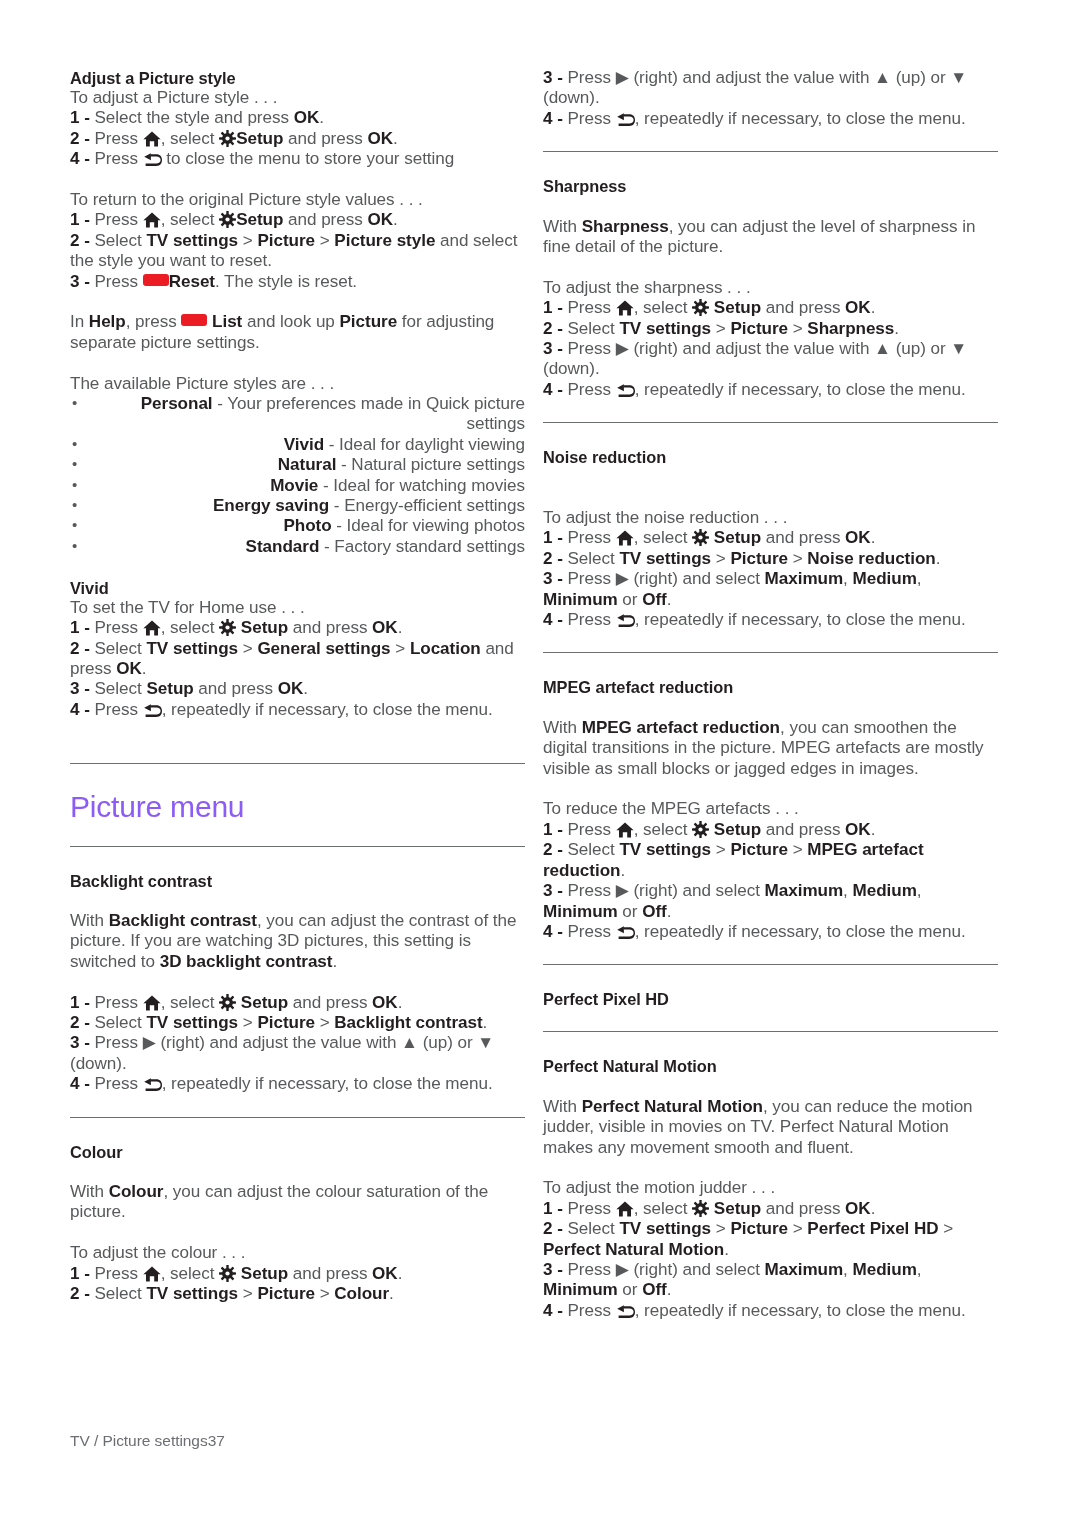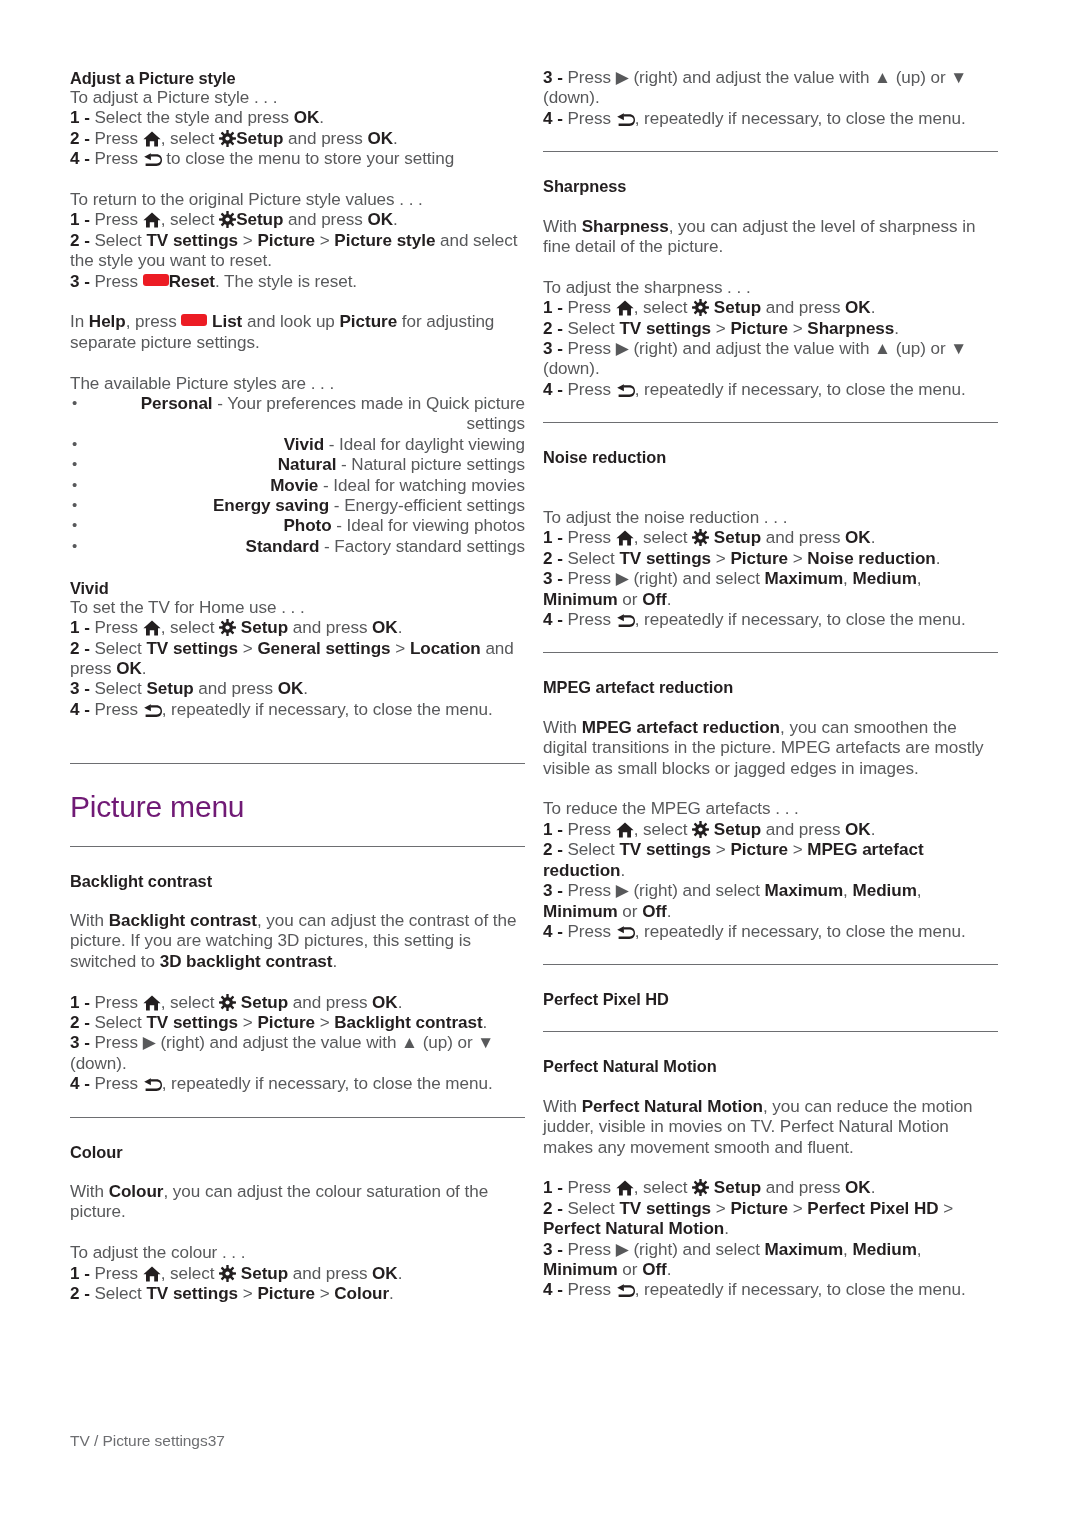--- a/index.html
+++ b/index.html
@@ -54,7 +54,7 @@
     font-size: 30px;
     line-height: 34px;
     font-weight: normal;
-    color: #701a75;
+    color: #8b5cf6;
     margin: 0;
     letter-spacing: -0.2px;
   }

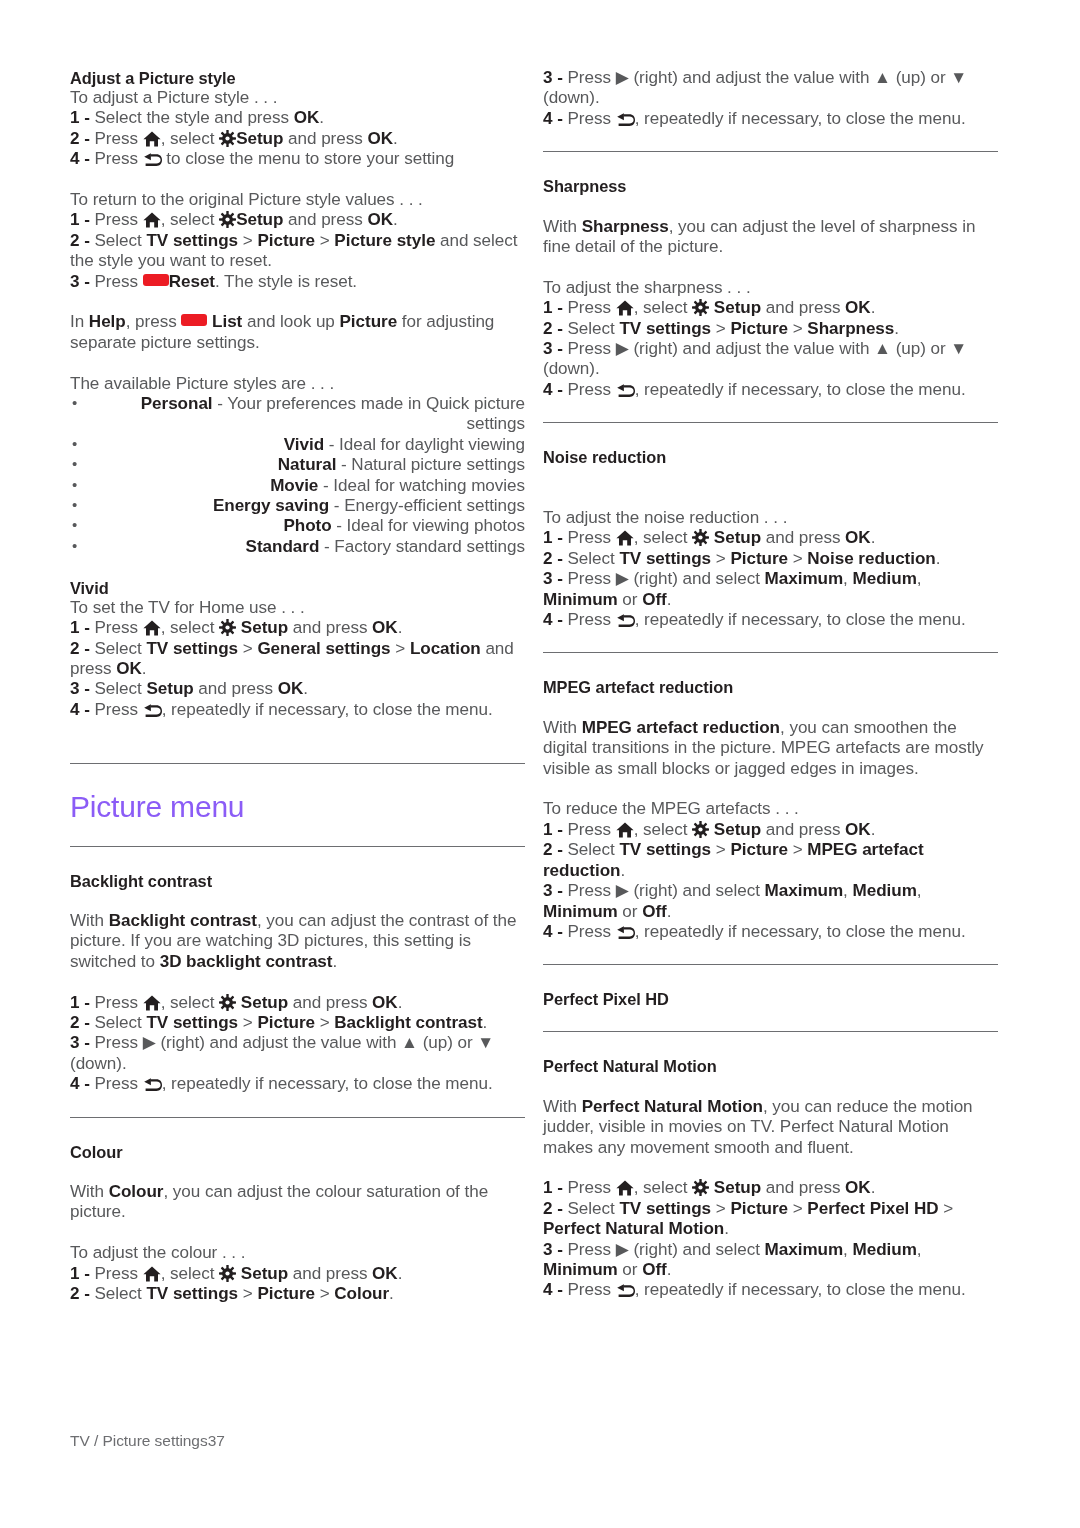--- a/index.html
+++ b/index.html
@@ -374,6 +374,7 @@
         <div class="gap-s"></div>
         <p class="line"><span>With </span><span class="b">Perfect Natural Motion</span><span>, you can reduce the motion judder, visible in movies on TV. Perfect Natural Motion makes any movement smooth and fluent.</span></p>
         <div class="gap-s"></div>
+        <p class="line">To adjust the motion judder . . .</p>
         <p class="line"><span class="b">1 -</span> <span>Press </span><span class="ico"><svg width="18" height="16" viewBox="0 0 18 16">
                 <path d="M9 0.6 L17.6 8.2 L15 8.2 L15 15.4 L11.2 15.4 L11.2 10.2 L6.8 10.2 L6.8 15.4 L3 15.4 L3 8.2 L0.4 8.2 Z" fill="#231f20"></path>
               </svg></span><span>, select </span><span class="ico"><svg width="17" height="17" viewBox="0 0 17 17">

